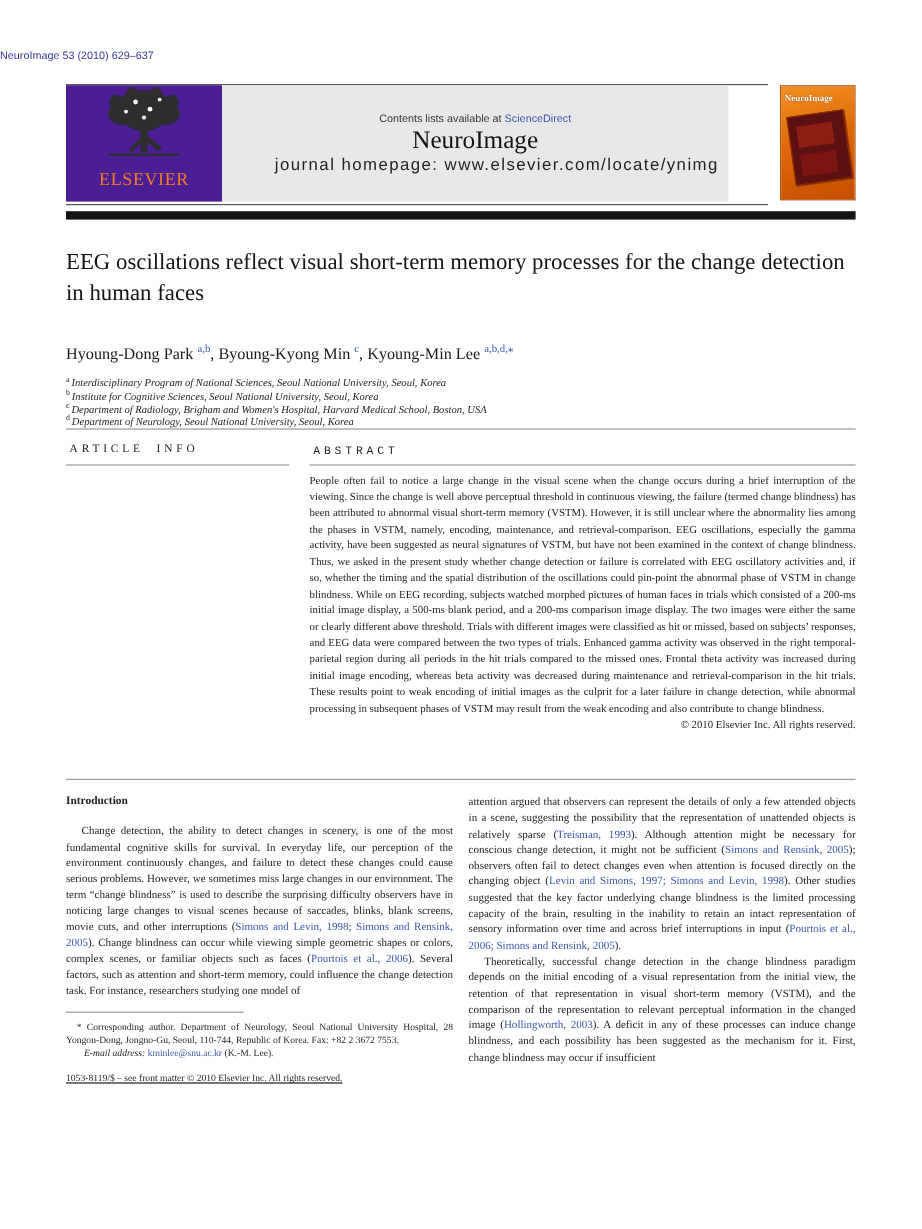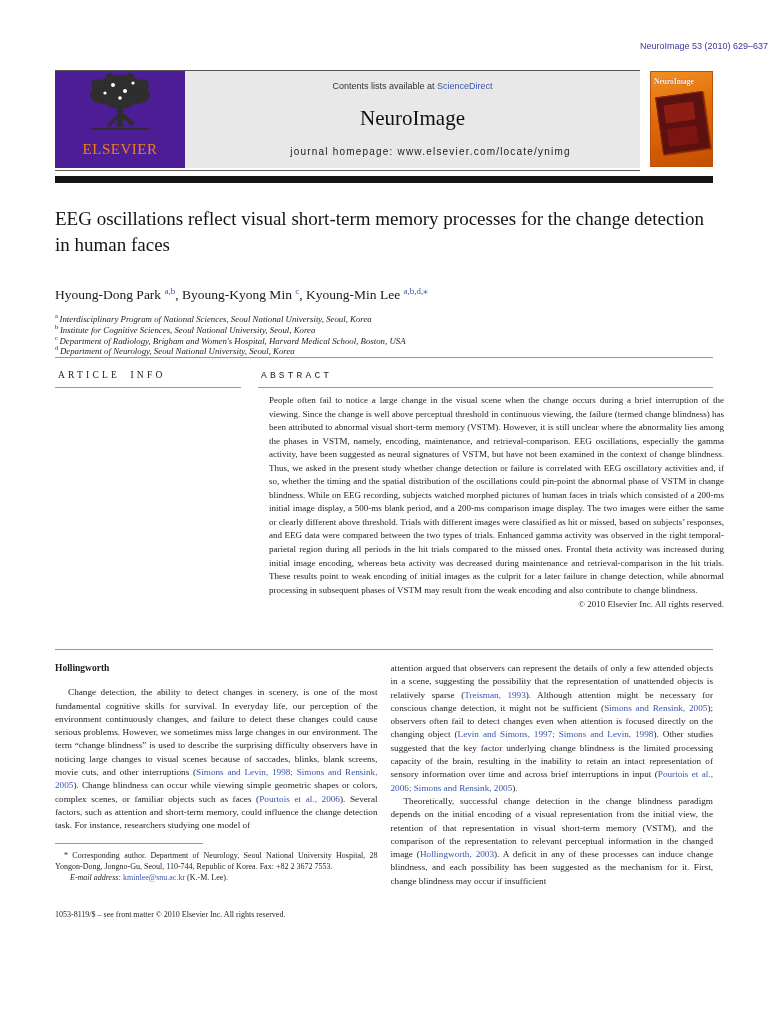--- a/index.html
+++ b/index.html
@@ -11,7 +11,7 @@
   sup{font-size:68%;line-height:0;}
 
   
-  #citation{position:absolute;top:41px;left:0;width:100%;text-align:right;
+  #citation{position:absolute;top:41px;left:0;width:100%;text-align:left;
             font-size:9px;color:#38389d;font-family:"Liberation Sans",sans-serif;}
 
   

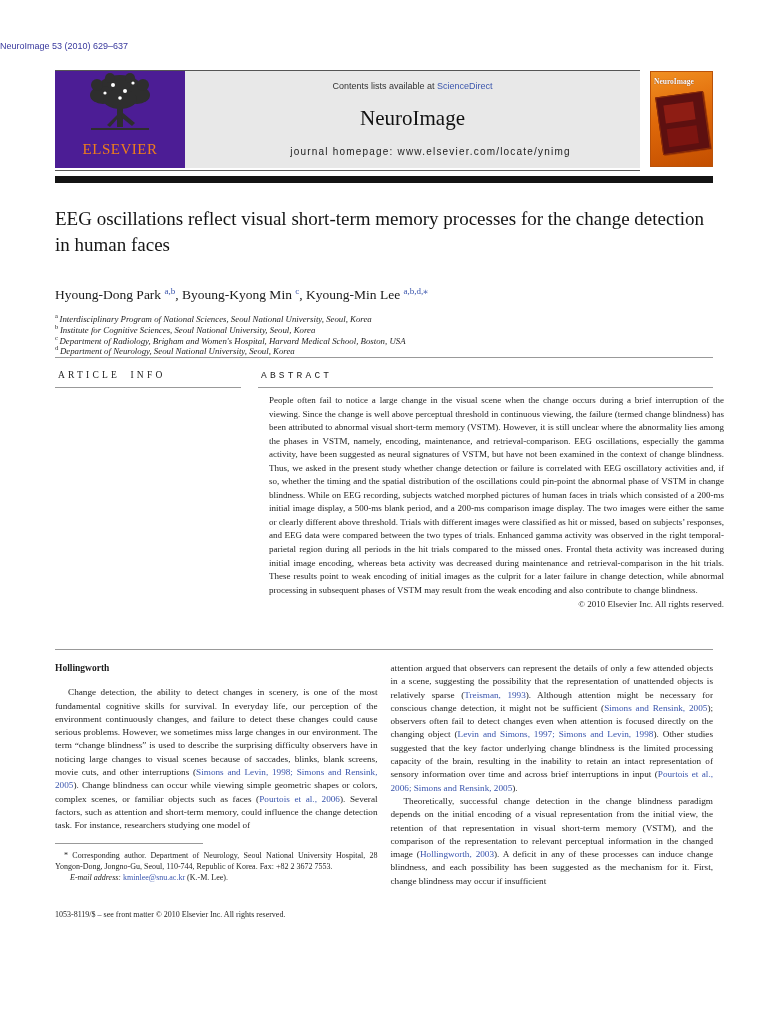--- a/index.html
+++ b/index.html
@@ -21,8 +21,8 @@
   #logo-cell{position:absolute;left:0;top:1px;width:130px;height:97px;background:#4c1d95;text-align:center;}
   #elsevier-word{margin-top:2px;font-size:15px;color:#ef7f1a;letter-spacing:.5px;
                  font-family:"Liberation Serif",serif;}
-  #gray-box{position:absolute;left:130px;top:1px;width:455px;height:97px;background:#e8e8e8;
-            display:flex;flex-direction:column;justify-content:space-between;
+  #gray-box{position:absolute;left:130px;top:1px;width:422px;height:97px;background:#e8e8e8;
+            display:flex;flex-direction:column;justify-content:center;
             text-align:center;padding:10px 0 11px 0;box-sizing:border-box;}
   #contents-line{font-size:9px;color:#333;}
   #journal-name{font-size:21px;color:#111;}

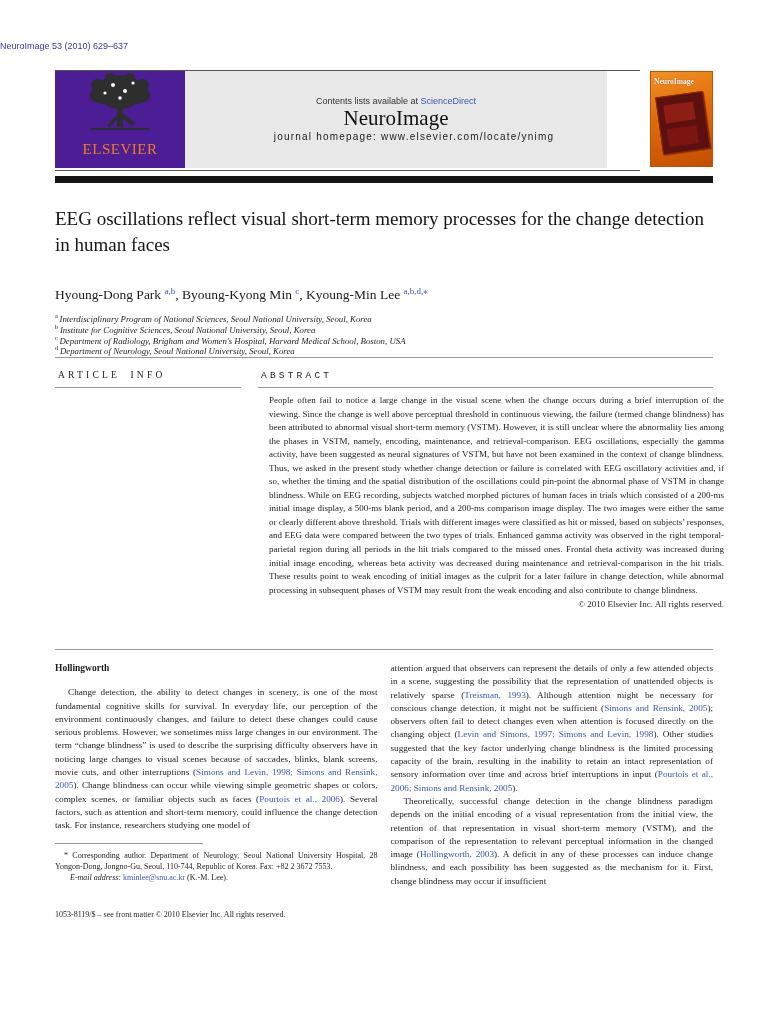--- a/index.html
+++ b/index.html
@@ -26,7 +26,7 @@
             text-align:center;padding:10px 0 11px 0;box-sizing:border-box;}
   #contents-line{font-size:9px;color:#333;}
   #journal-name{font-size:21px;color:#111;}
-  #homepage-line{font-size:10px;letter-spacing:1.2px;color:#222;padding-left:36px;}
+  #homepage-line{font-size:14px;letter-spacing:1.2px;color:#222;padding-left:36px;}
   #black-bar{position:absolute;left:0;top:106px;width:658px;height:7px;background:#141414;}
 
   

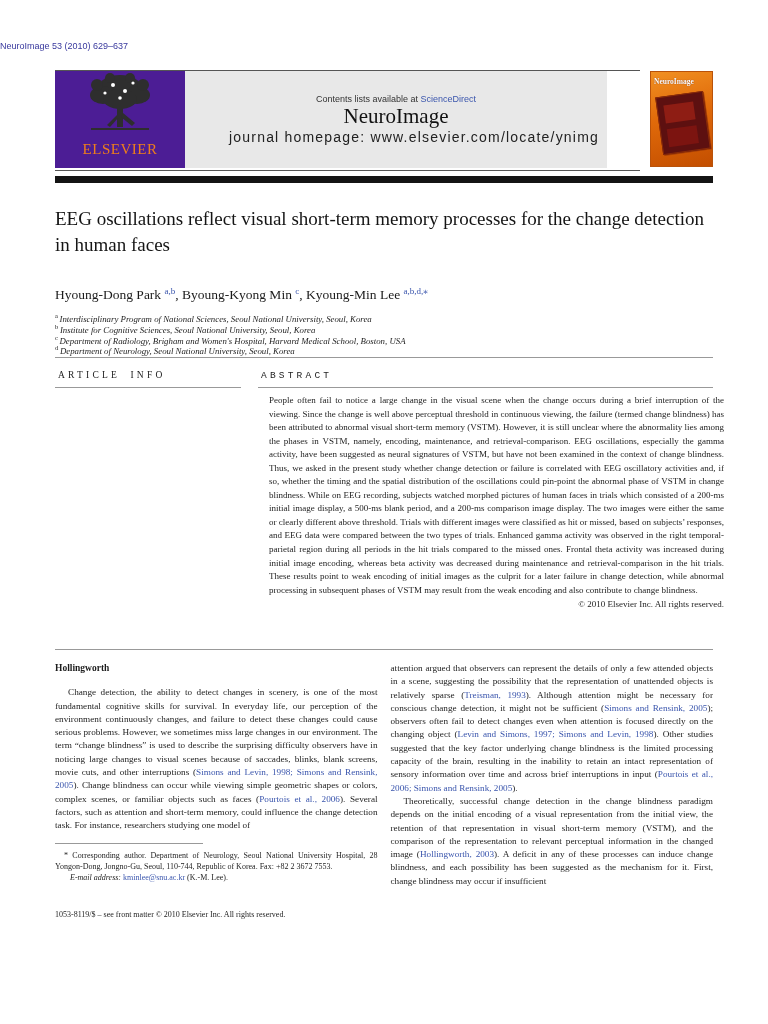--- a/index.html
+++ b/index.html
@@ -57,7 +57,7 @@
   #info-col{position:absolute;left:58px;top:395px;width:180px;font-size:8.8px;line-height:12.6px;}
   #history-label{font-style:italic;}
   #abstract-col{position:absolute;left:258px;top:394px;width:455px;font-size:9px;
-                line-height:13.55px;text-align:justify;margin-left:11px;}
+                line-height:13.55px;text-align:justify;}
   #abstract-copyright{text-align:right;margin-top:1px;}
 
   

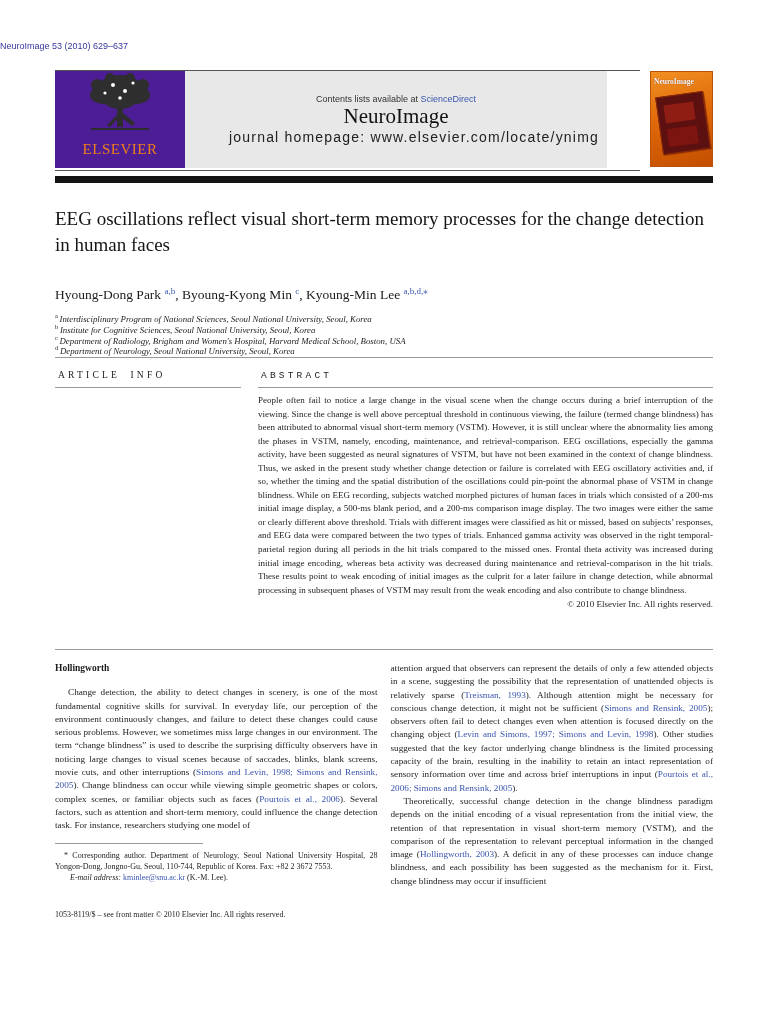--- a/index.html
+++ b/index.html
@@ -153,7 +153,7 @@
 
   <div id="body-cols">
     <div class="col">
-      <div id="intro-heading">Hollingworth</div>
+      <div id="intro-heading">Introduction</div>
       <div class="para-indent"><span>Change detection, the ability to detect changes in scenery, is one of the most fundamental cognitive skills for survival. In everyday life, our perception of the environment continuously changes, and failure to detect these changes could cause serious problems. However, we sometimes miss large changes in our environment. The term “change blindness” is used to describe the surprising difficulty observers have in noticing large changes to visual scenes because of saccades, blinks, blank screens, movie cuts, and other interruptions (</span><span class="blue">Simons and Levin, 1998; Simons and Rensink, 2005</span><span>). Change blindness can occur while viewing simple geometric shapes or colors, complex scenes, or familiar objects such as faces (</span><span class="blue">Pourtois et al., 2006</span><span>). Several factors, such as attention and short-term memory, could influence the change detection task. For instance, researchers studying one model of</span></div>
 
       <div id="fn-block">

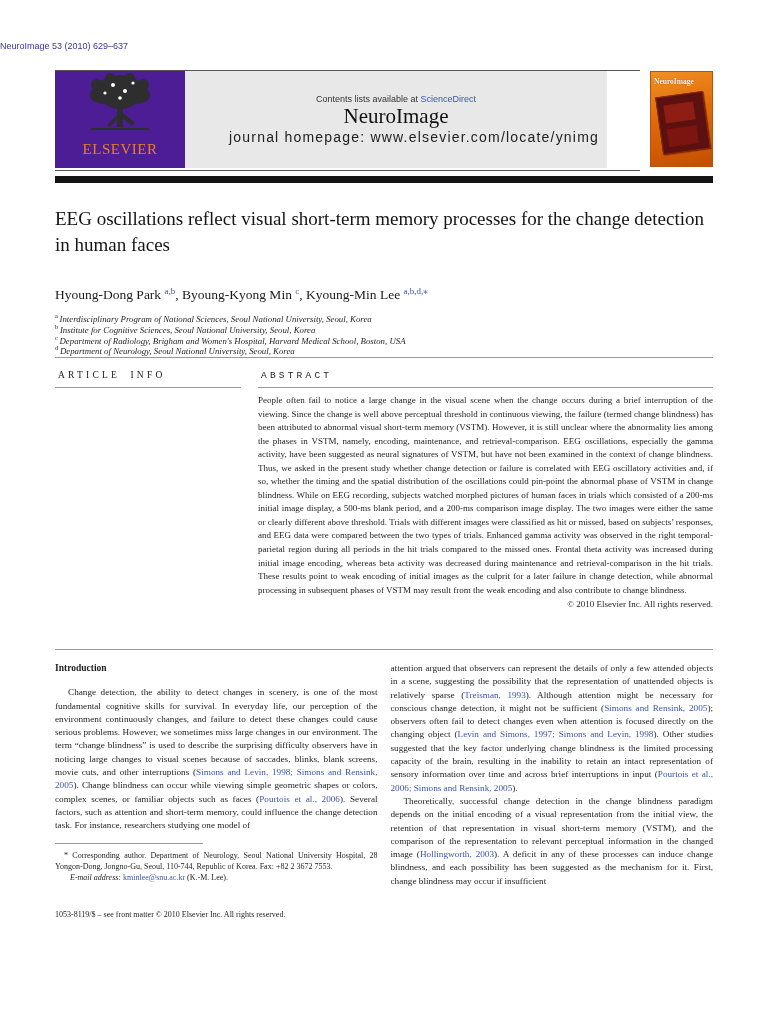--- a/index.html
+++ b/index.html
@@ -70,7 +70,7 @@
   .fn{font-size:8px;line-height:11.3px;text-align:justify;}
   #fn-corresponding{text-indent:9px;}
   #fn-email{text-indent:15px;}
-  #fn-issn{margin-top:26px;}
+  #fn-issn{margin-top:10px;text-decoration:underline;}
 </style>
 </head>
 <body>

